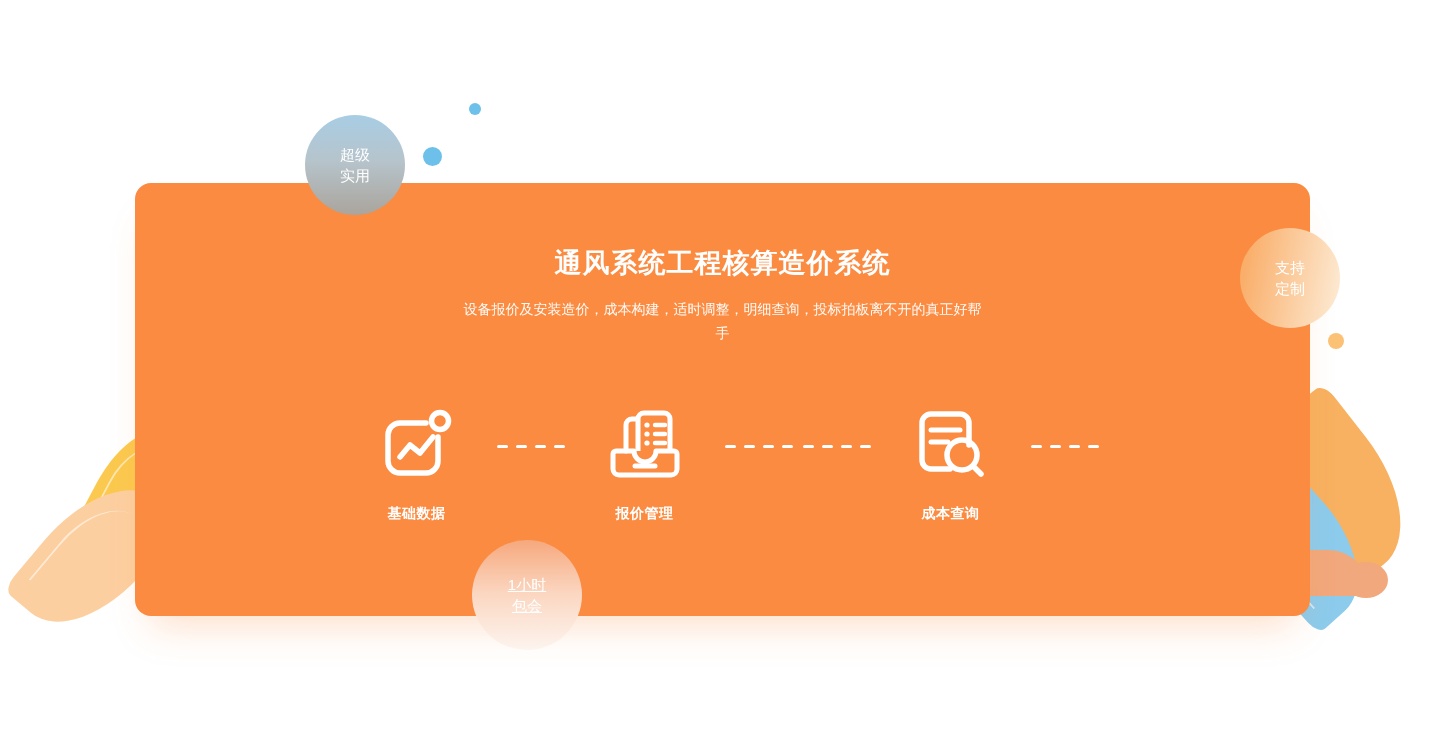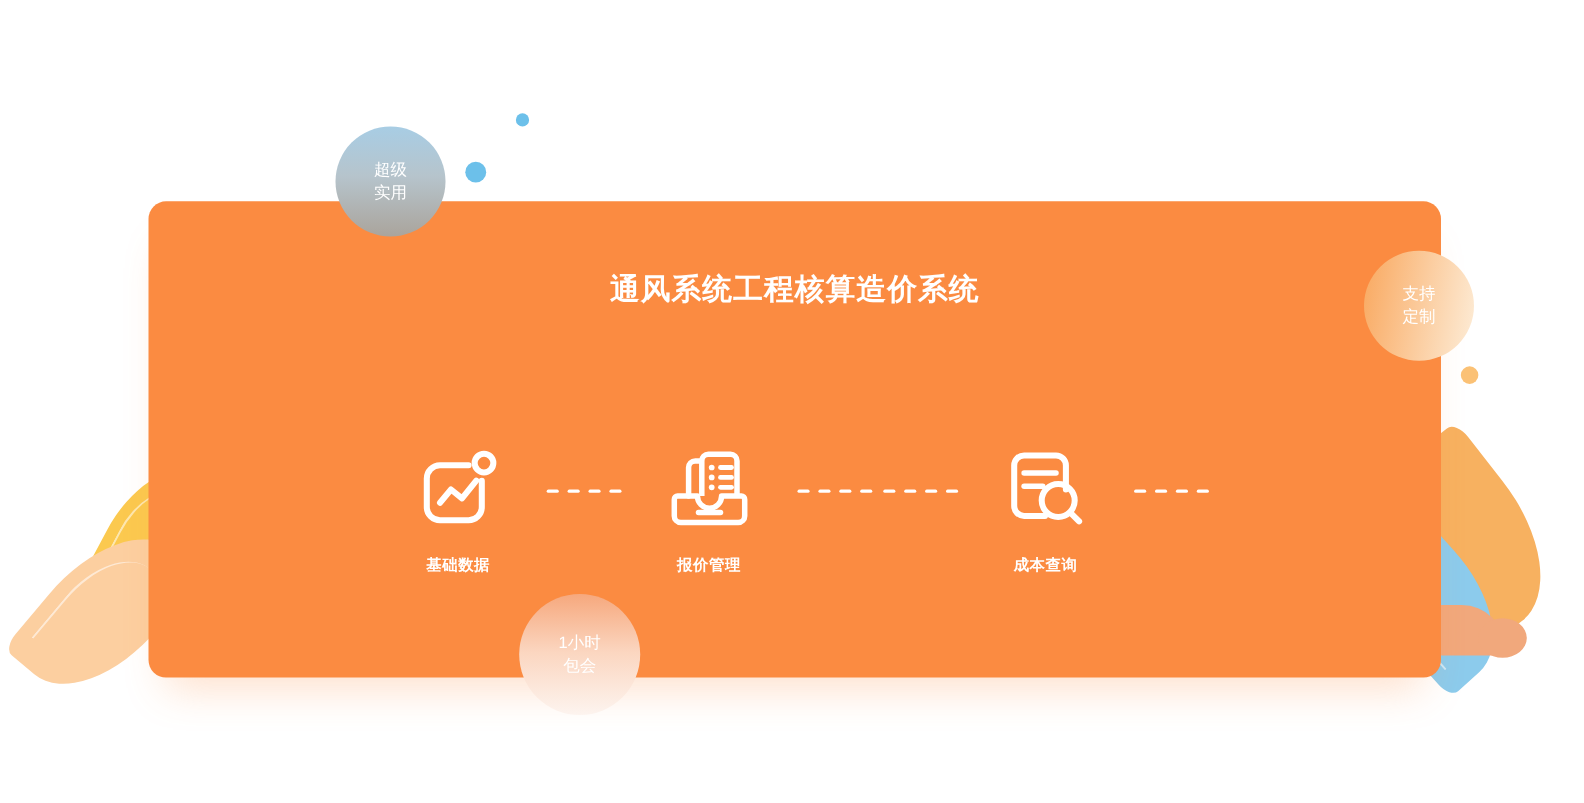--- a/index.html
+++ b/index.html
@@ -247,6 +247,7 @@
   <div class="card">
 
     <div class="card-title">通风系统工程核算造价系统</div>
+    <div class="card-subtitle">设备报价及安装造价，成本构建，适时调整，明细查询，投标拍板离不开的真正好帮手</div>
 
     <div class="features">
 

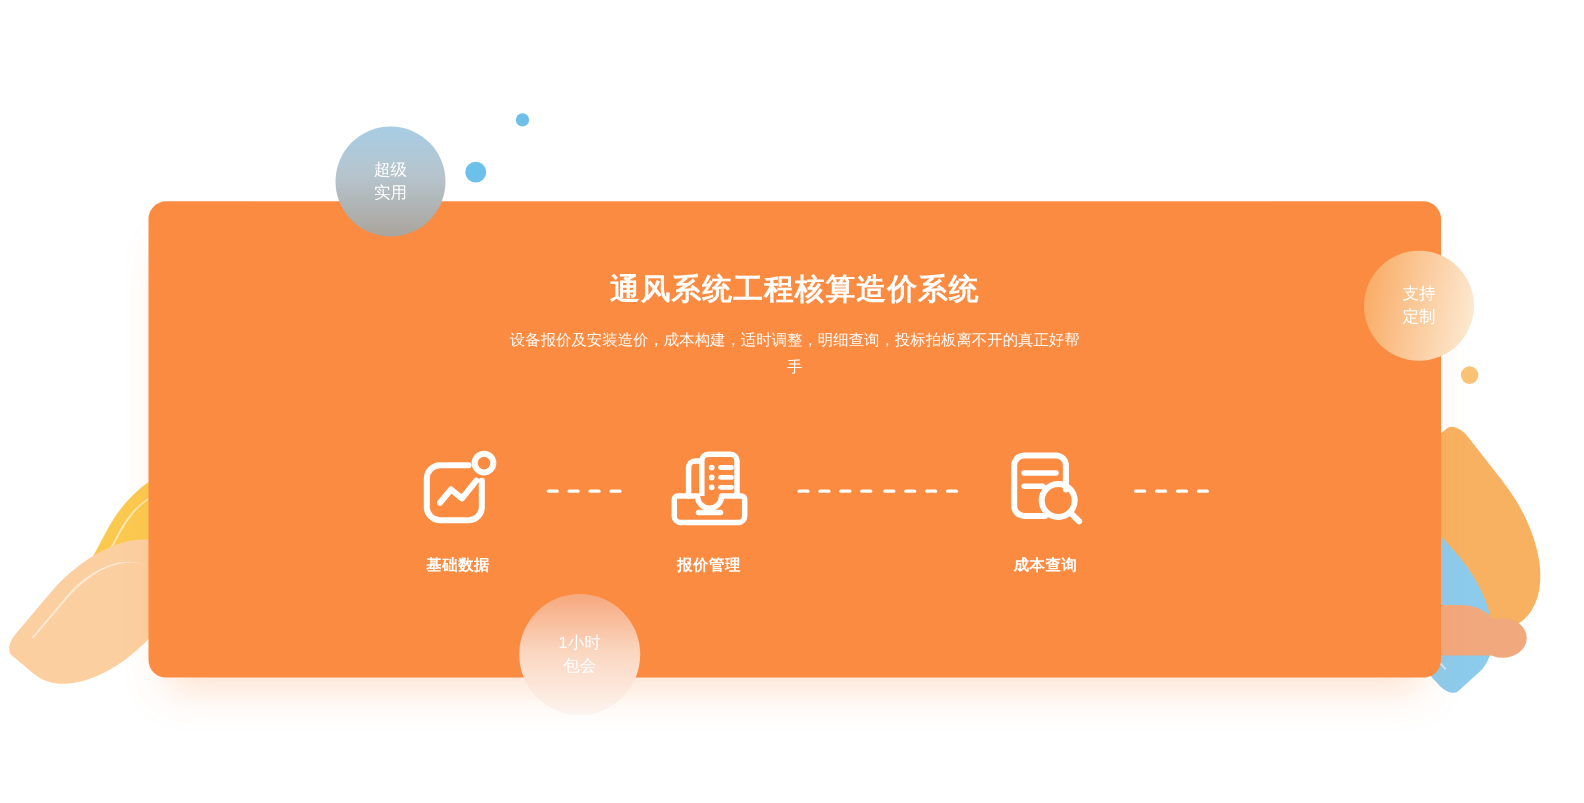--- a/index.html
+++ b/index.html
@@ -208,6 +208,7 @@
     left: 472px; top: 540px;
     width: 110px; height: 110px;
     background: linear-gradient(180deg, #f6a87d 0%, #fbd6c0 48%, #fdf4ef 100%);
+    text-decoration: underline;
   }
 
   

